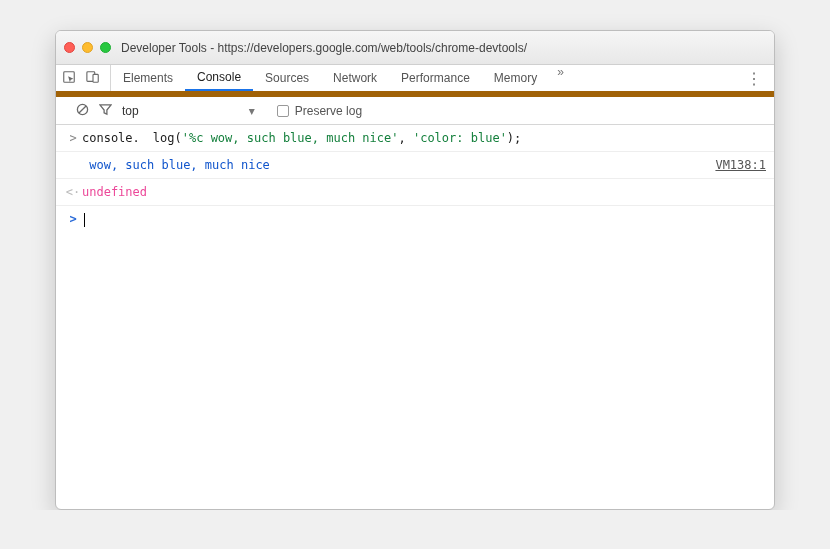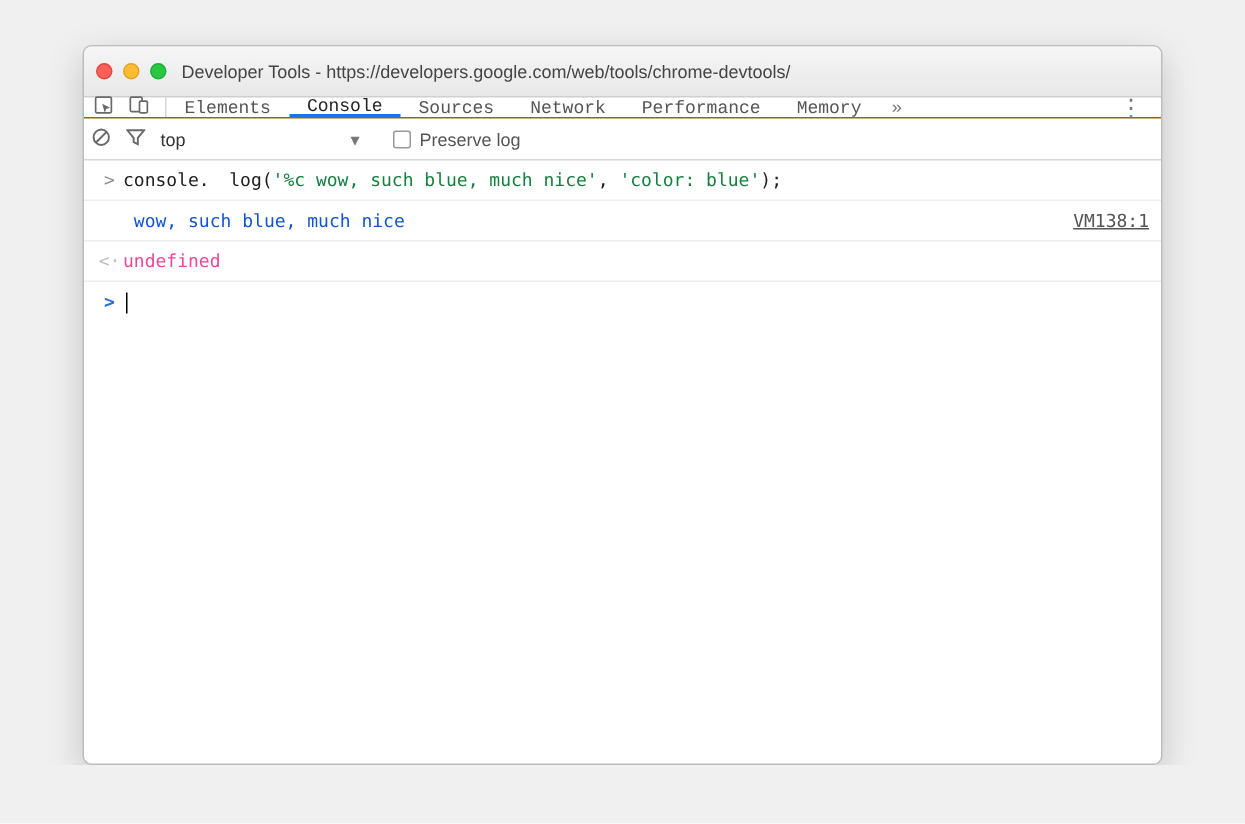--- a/index.html
+++ b/index.html
@@ -38,14 +38,13 @@
     .dot.green { background:#28c840; border:0.5px solid #1faf34;}
     .titletext { font-size: 12px; color:#444; white-space:nowrap; overflow:hidden; text-overflow:ellipsis;}
     .tabbar {
-      height: 14px;
-      border-bottom: 1px solid #a16207;
+      height: 32px;
+      border-bottom: 6px solid #a16207;
       display:flex;
       align-items:center;
       padding: 0 6px;
       color:#555;
       font-size:12px;
-      font-family:Liberation Mono, monospace;
     }
     .tabbar-left { display:flex; align-items:center; gap:10px; padding-right:10px; border-right:1px solid #d6d6d6; height:100%;}
     .tabbar-left svg { width:14px; height:14px; stroke:#6a6a6a; }

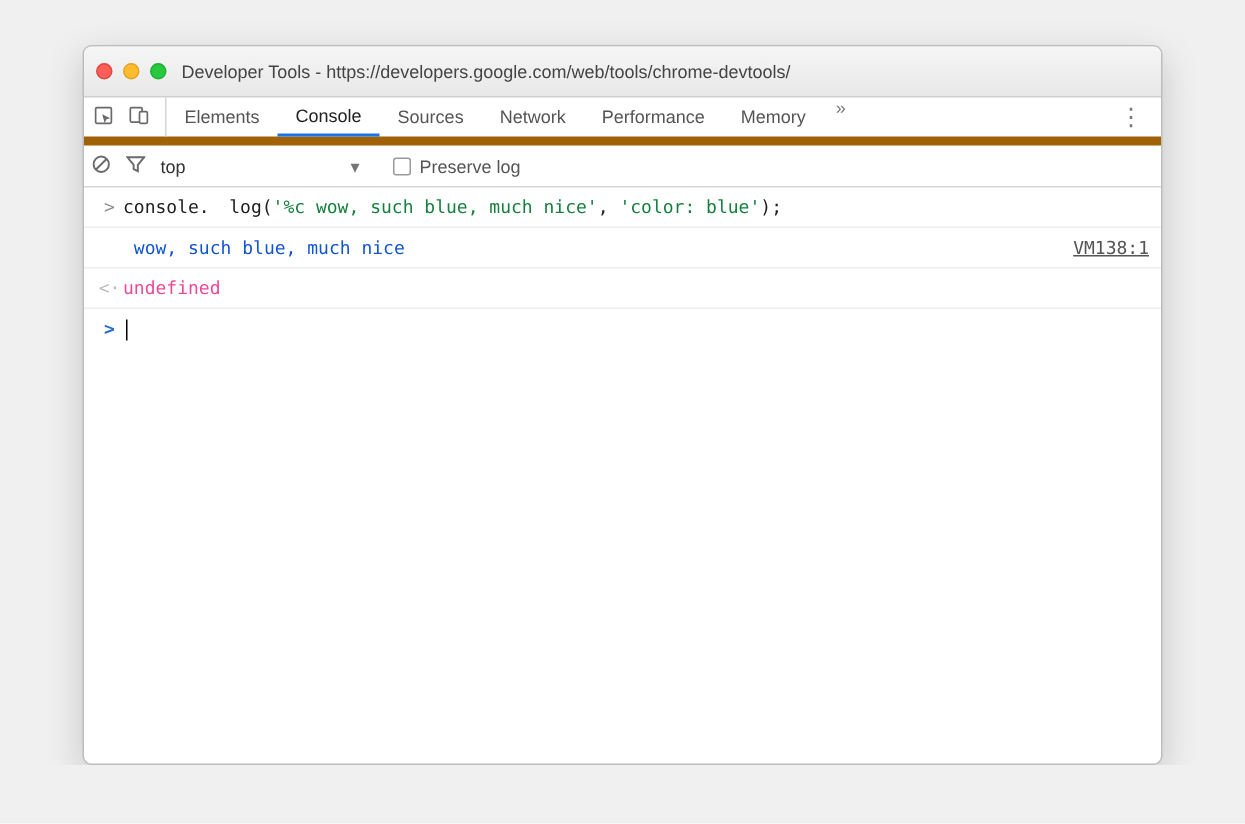--- a/index.html
+++ b/index.html
@@ -58,7 +58,7 @@
       height: 28px;
       border-bottom:1px solid #d6d6d6;
       display:flex; align-items:center;
-      padding: 0 5px;
+      padding: 0 20px;
       gap:10px;
       color:#555;
     }

